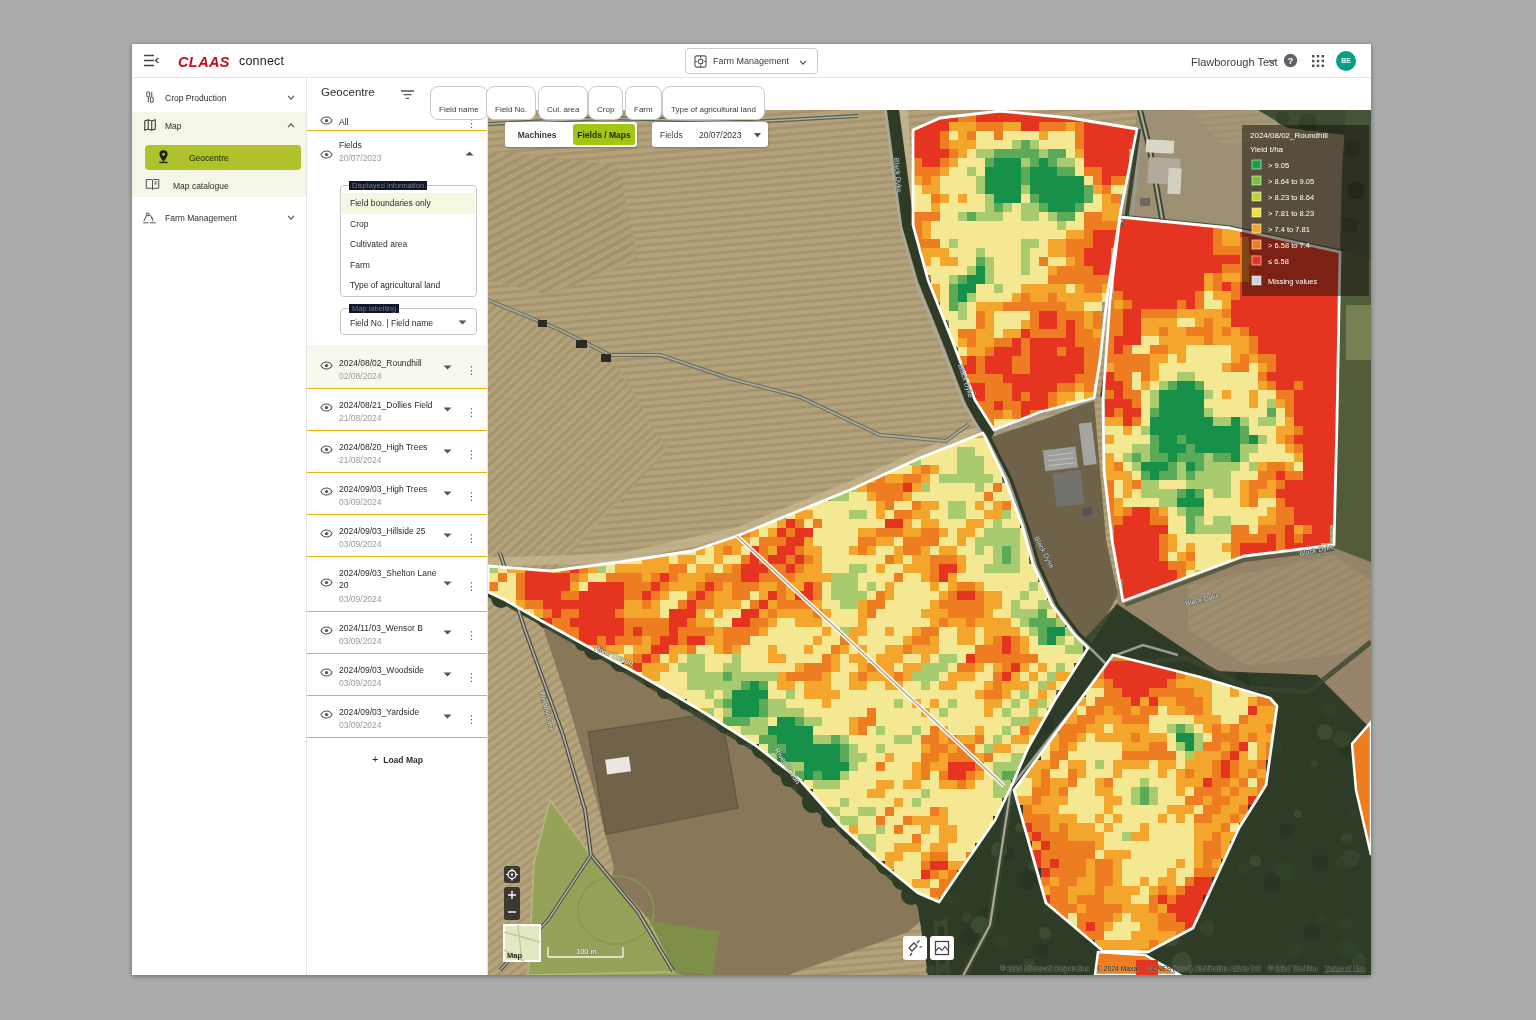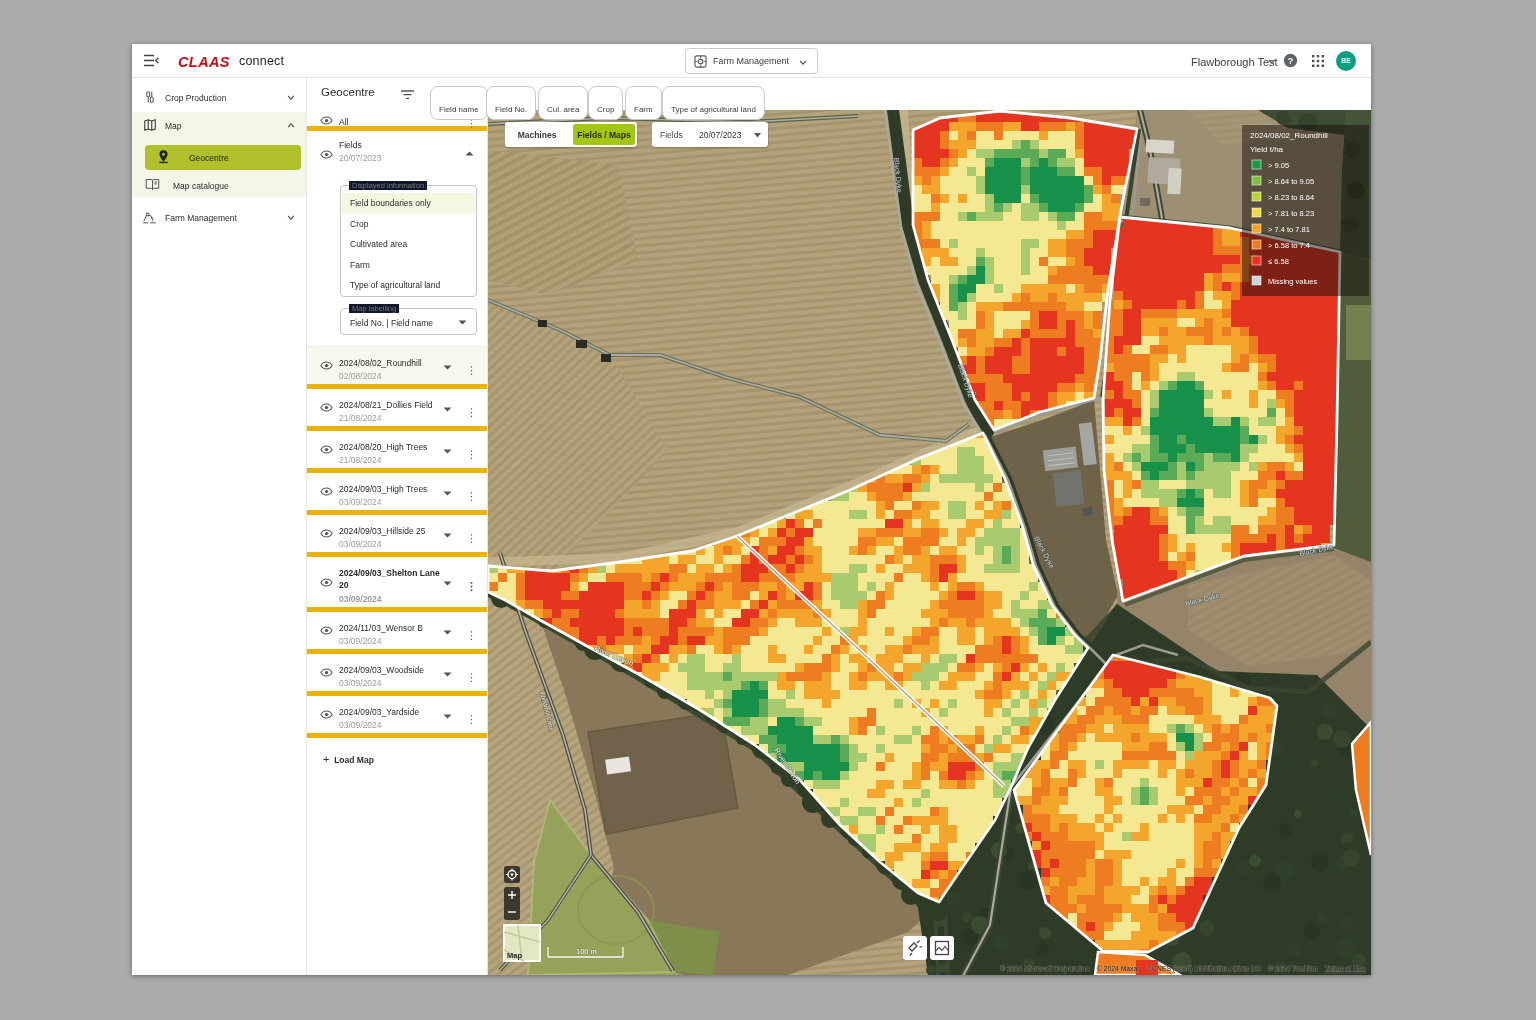--- a/index.html
+++ b/index.html
@@ -19,7 +19,7 @@
 .p2hdr{position:absolute;left:175px;top:34px;width:1064px;height:32px;background:#fff;z-index:4}
 .gtitle{position:absolute;left:14px;top:8px;font-size:11.5px;color:#2e2e2e}
 .chip{position:absolute;top:8px;height:16px;border:1px solid #c9c9c9;border-radius:8px;font-size:8px;color:#3a3a3a;line-height:14px;padding:16px 8px;background:#fff;white-space:nowrap}
-.lrow{position:absolute;left:0;width:180px;border-bottom:5px solid #eab308;background:#fff}
+.lrow{position:absolute;left:0;width:180px;border-bottom:1px solid #eab308;background:#fff}
 .lrow .ttl{position:absolute;left:32px;font-size:8.5px;color:#2a2a2a;width:108px;line-height:12px;white-space:nowrap}
 .lrow .dt{position:absolute;left:32px;font-size:8.5px;color:#9a9a9a}
 .dots:before{content:"\22ee";font-size:11px;color:#555}

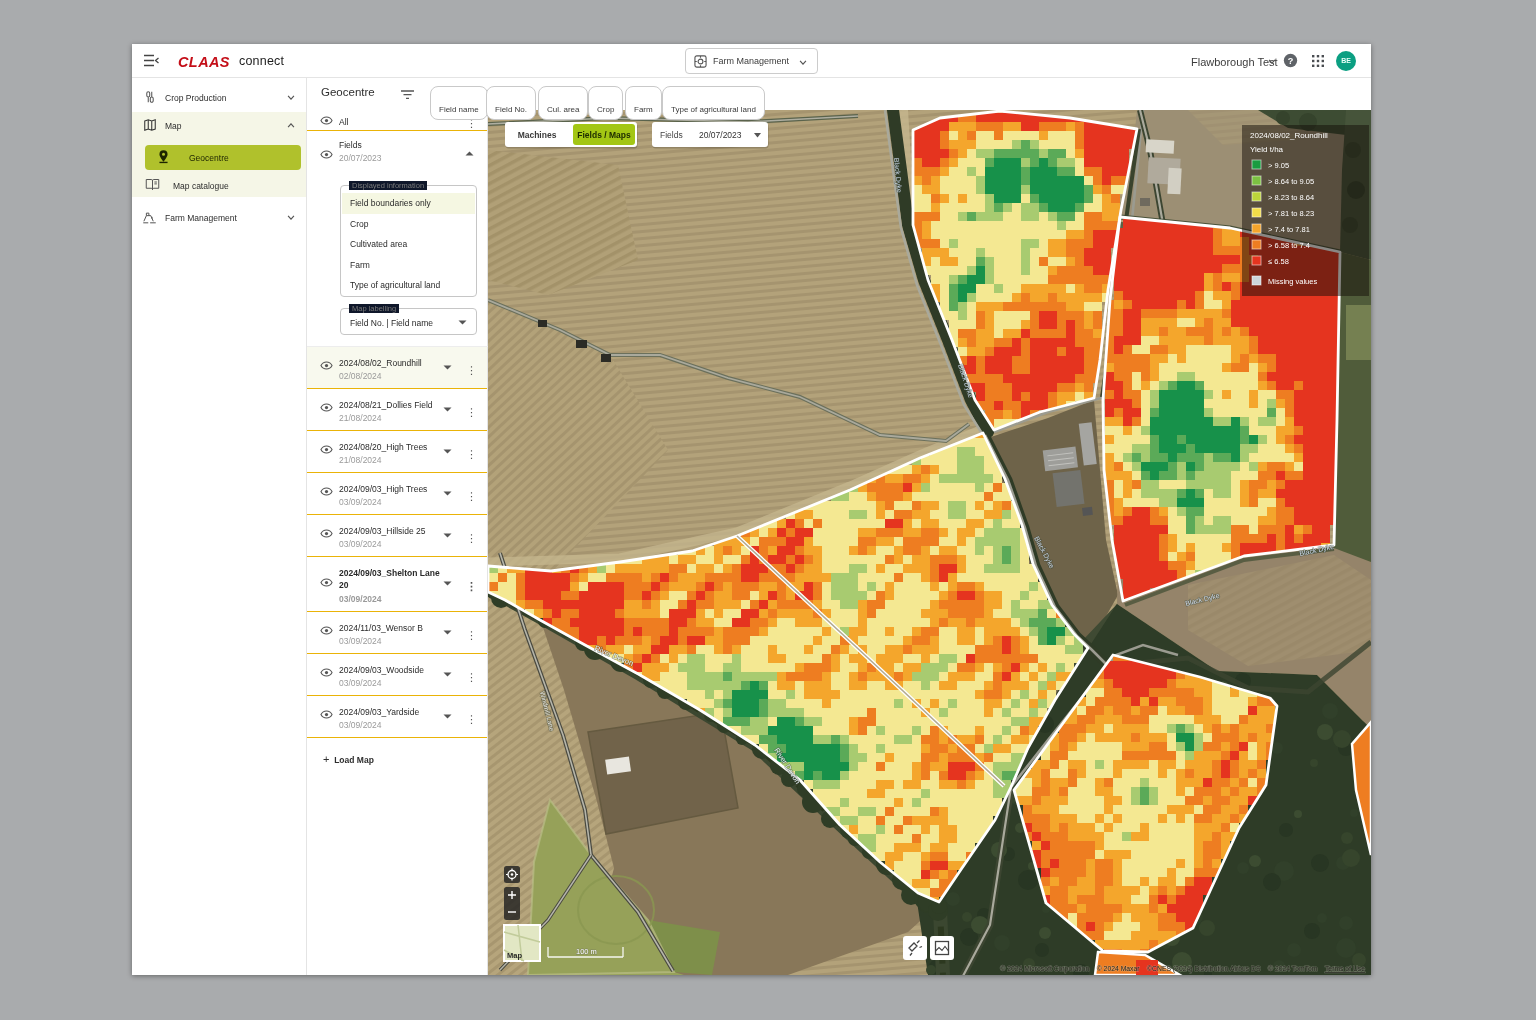--- a/index.html
+++ b/index.html
@@ -2404,7 +2404,7 @@
         </svg>
         <span class="dots" style="position:absolute;right:10px;top:13px"></span>
       </div>
-      <div class="lrow" style="top:447px;height:55px;font-weight:bold;">
+      <div class="lrow" style="top:447px;height:55px;">
         <svg style="position:absolute;left:13px;top:19px" width="13" height="13" viewBox="0 0 24 24">
           <path d="M12 5.5 C6.5 5.5 3 9.6 1.8 12 C3 14.4 6.5 18.5 12 18.5 C17.5 18.5 21 14.4 22.2 12 C21 9.6 17.5 5.5 12 5.5 Z" fill="none" stroke="#555" stroke-width="2"></path>
           <circle cx="12" cy="12" r="3" fill="#555"></circle>

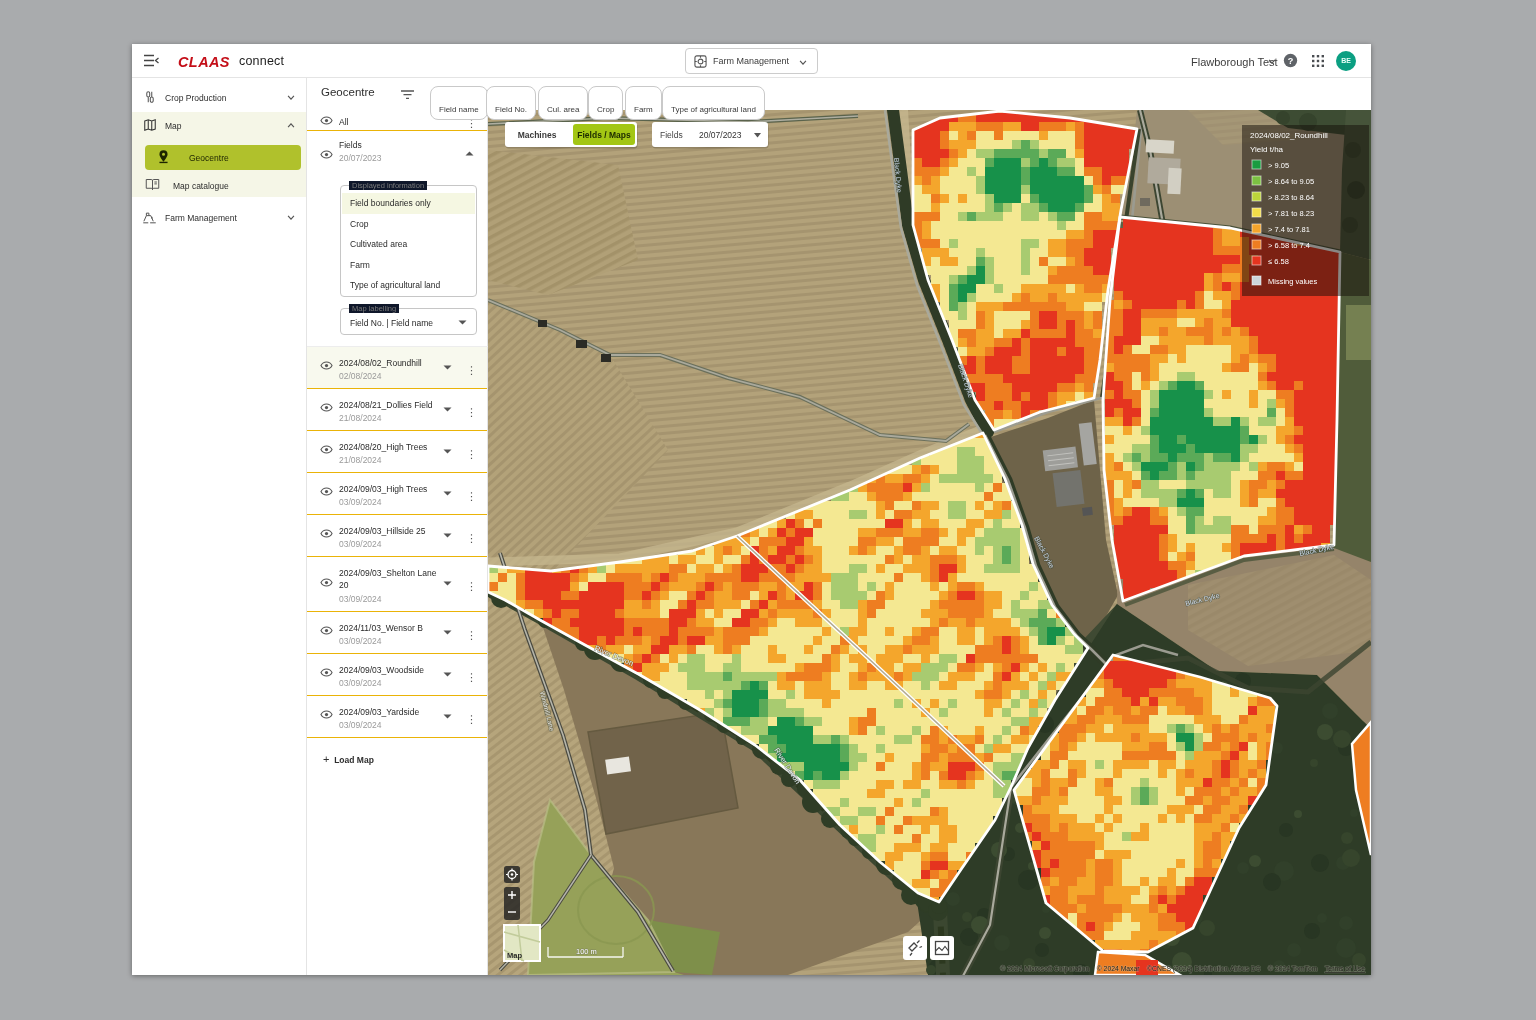--- a/index.html
+++ b/index.html
@@ -2452,7 +2452,7 @@
         </svg>
         <span class="dots" style="position:absolute;right:10px;top:13px"></span>
       </div>
-      <div style="position:absolute;left:16px;top:643px;width:181px;text-align:left;font-size:8.5px;color:#2e2e2e;font-weight:bold"><span style="font-size:11px;font-weight:normal">+</span>&nbsp; Load Map</div>
+      <div style="position:absolute;left:0;top:643px;width:181px;text-align:center;font-size:8.5px;color:#2e2e2e;font-weight:bold"><span style="font-size:11px;font-weight:normal">+</span>&nbsp; Load Map</div>
     </div>
 <div class="p2hdr">
  <span class="gtitle">Geocentre</span>

